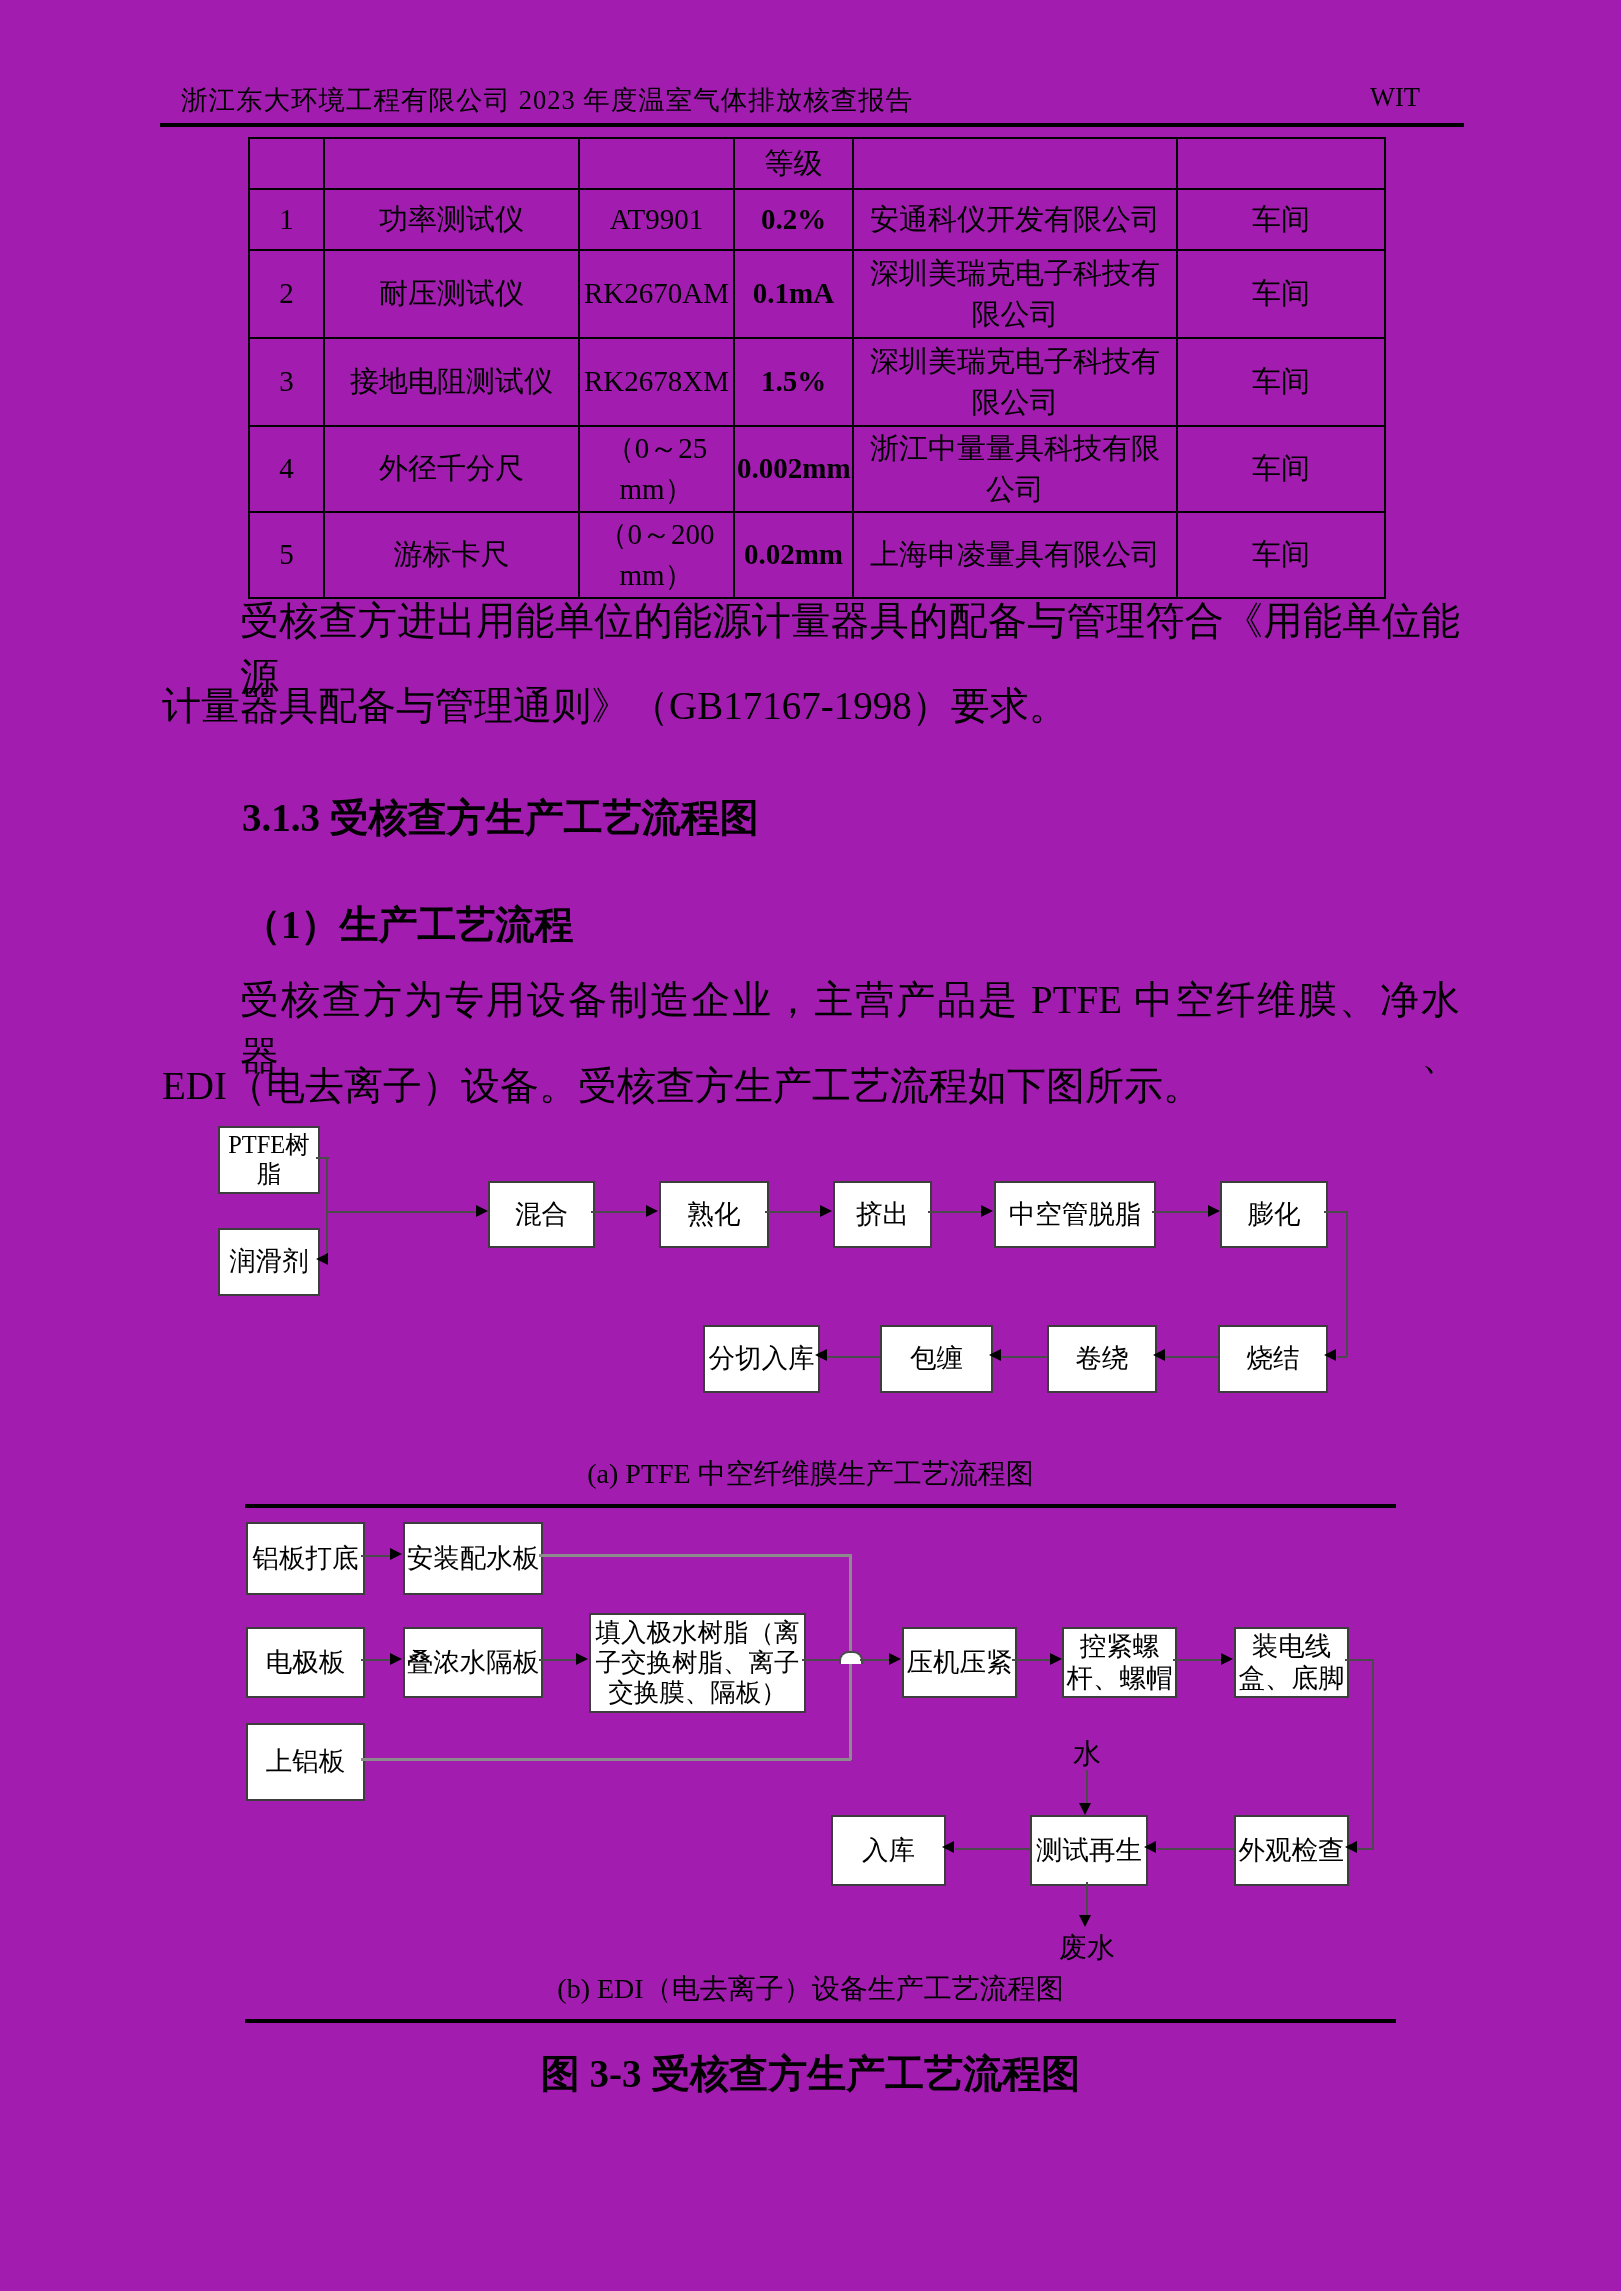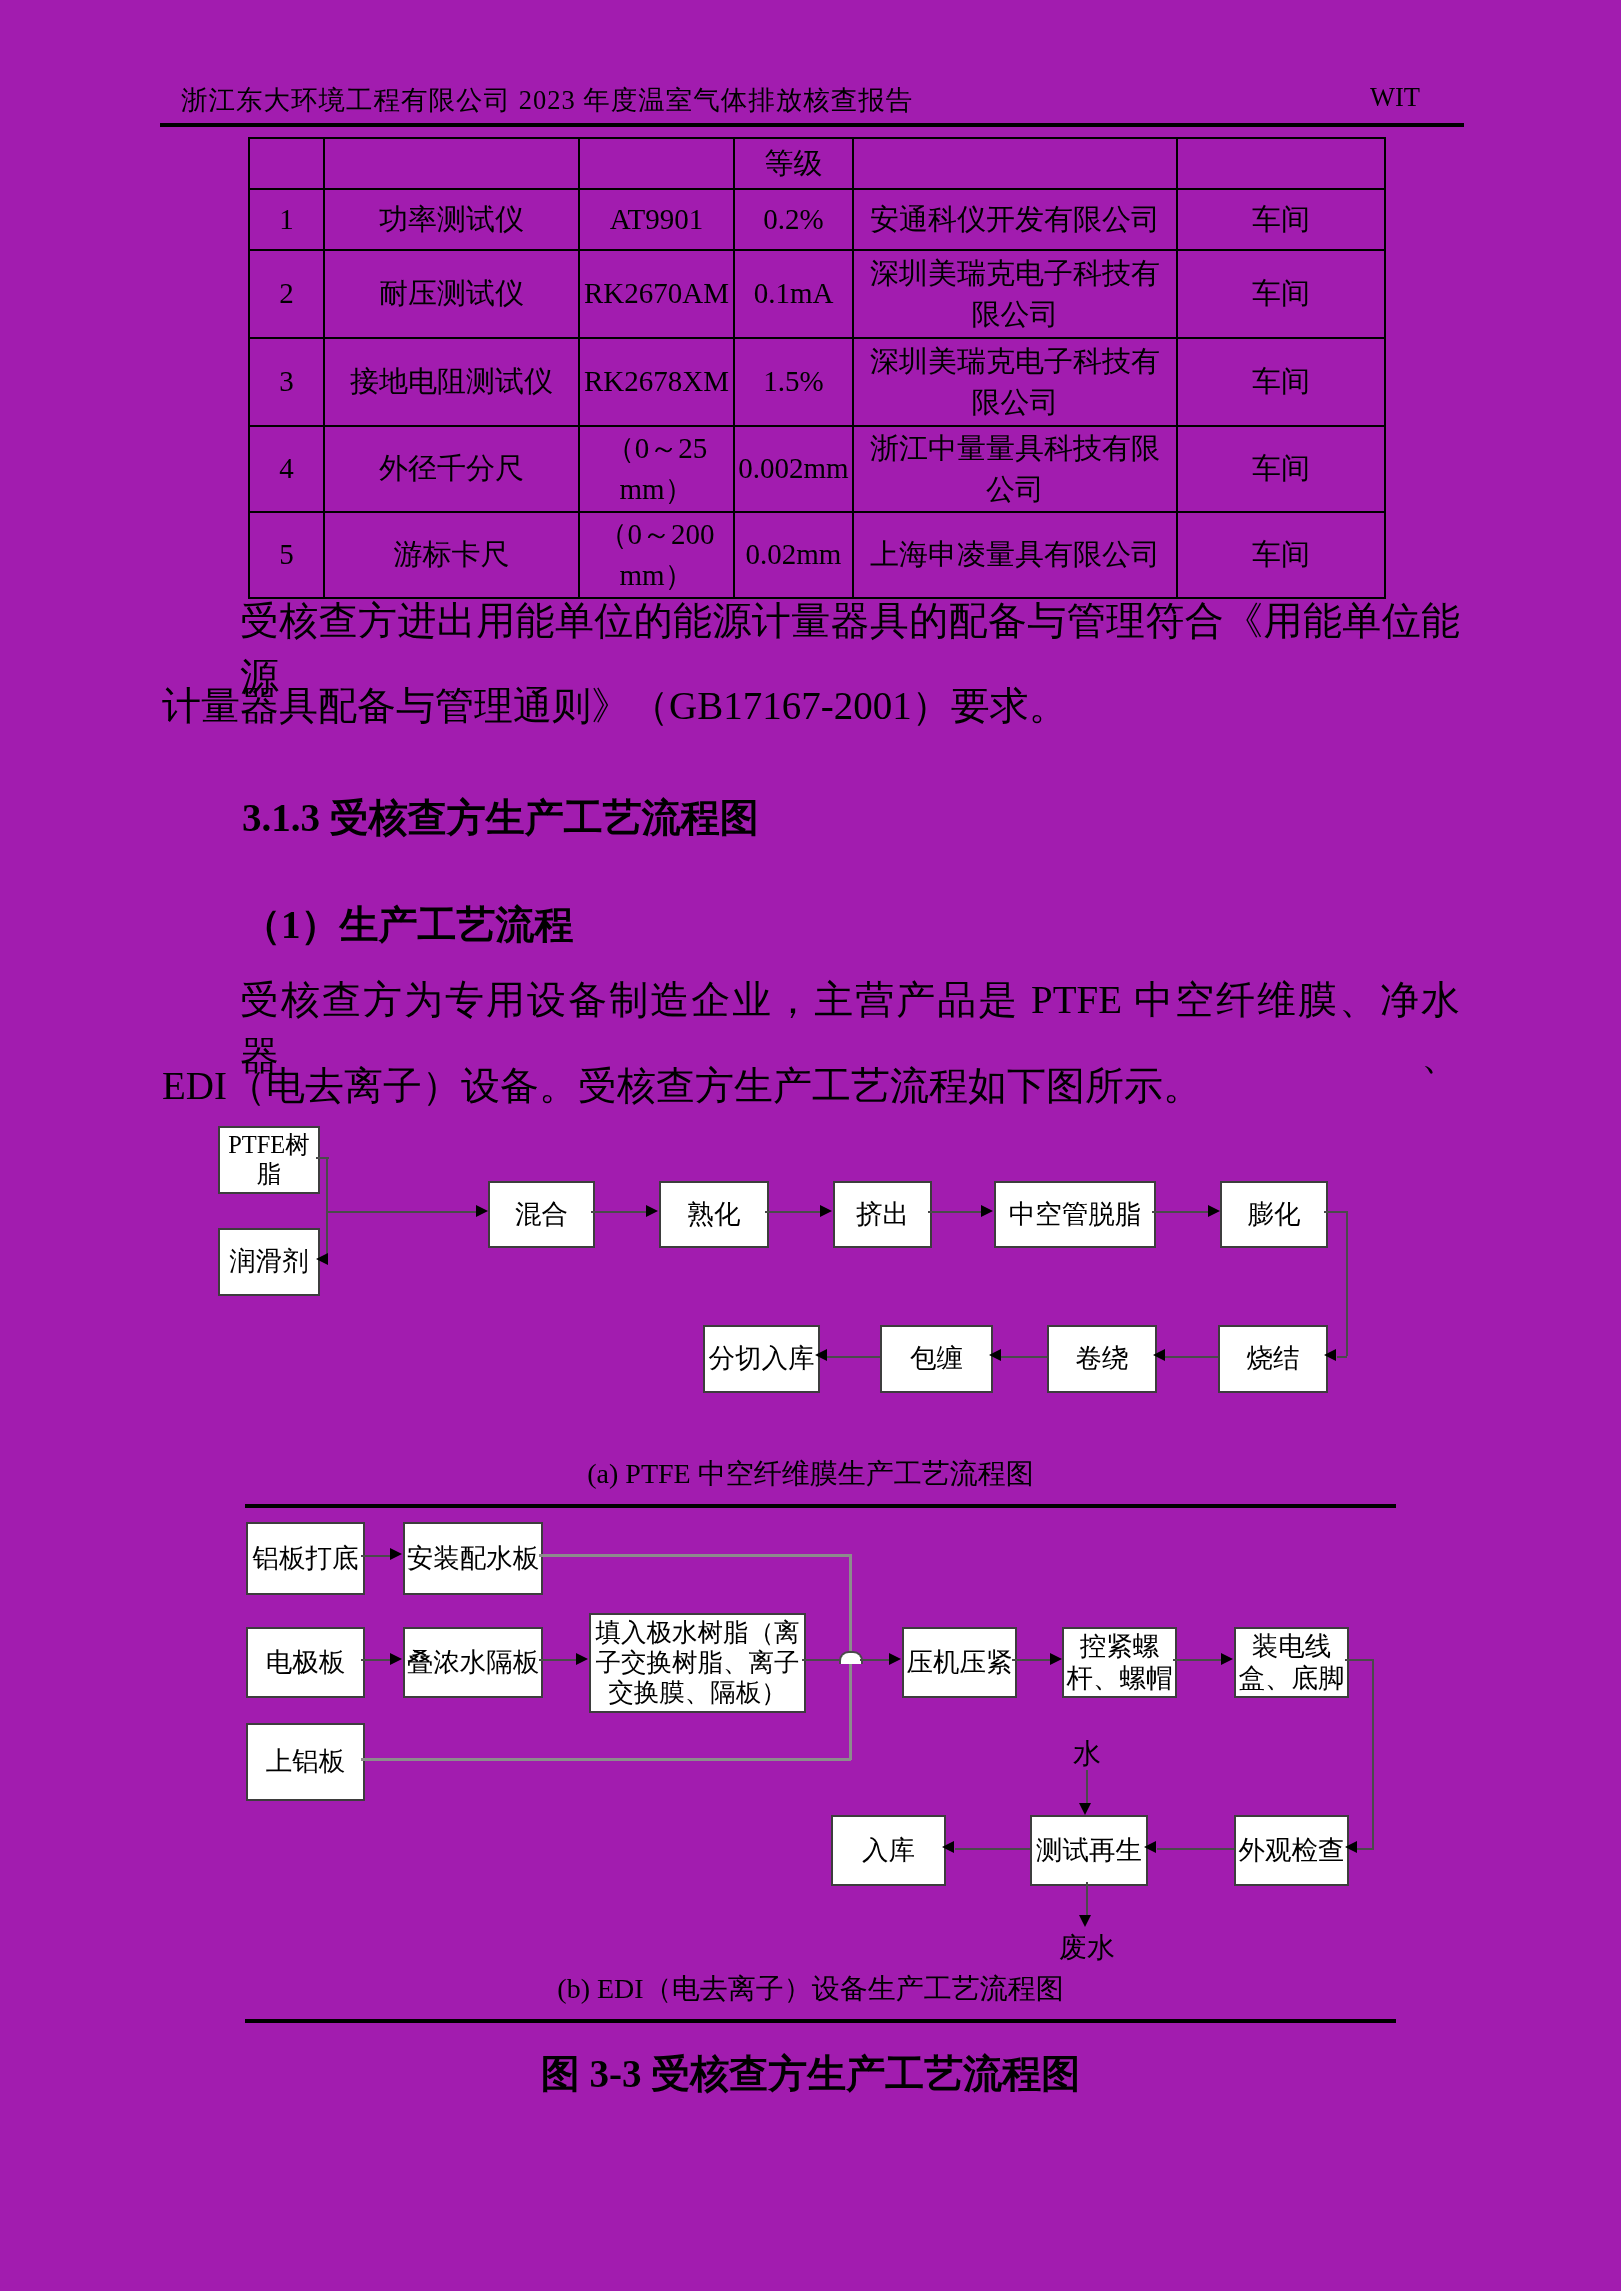--- a/index.html
+++ b/index.html
@@ -15,7 +15,7 @@
   table.itable td{border:2px solid #000;text-align:center;vertical-align:middle;padding:0 2px;
                   line-height:1.42;overflow:hidden;}
   table.itable{border:2.9px solid #000;}
-  td.nowrap{white-space:nowrap;}
+  td.nowrap{white-space:nowrap;font-weight:bold;}
   
   .bline{position:absolute;left:162px;width:1299px;height:85px;line-height:56px;font-size:39px;}
   .jline{text-align:justify;text-justify:inter-character;text-align-last:justify;}

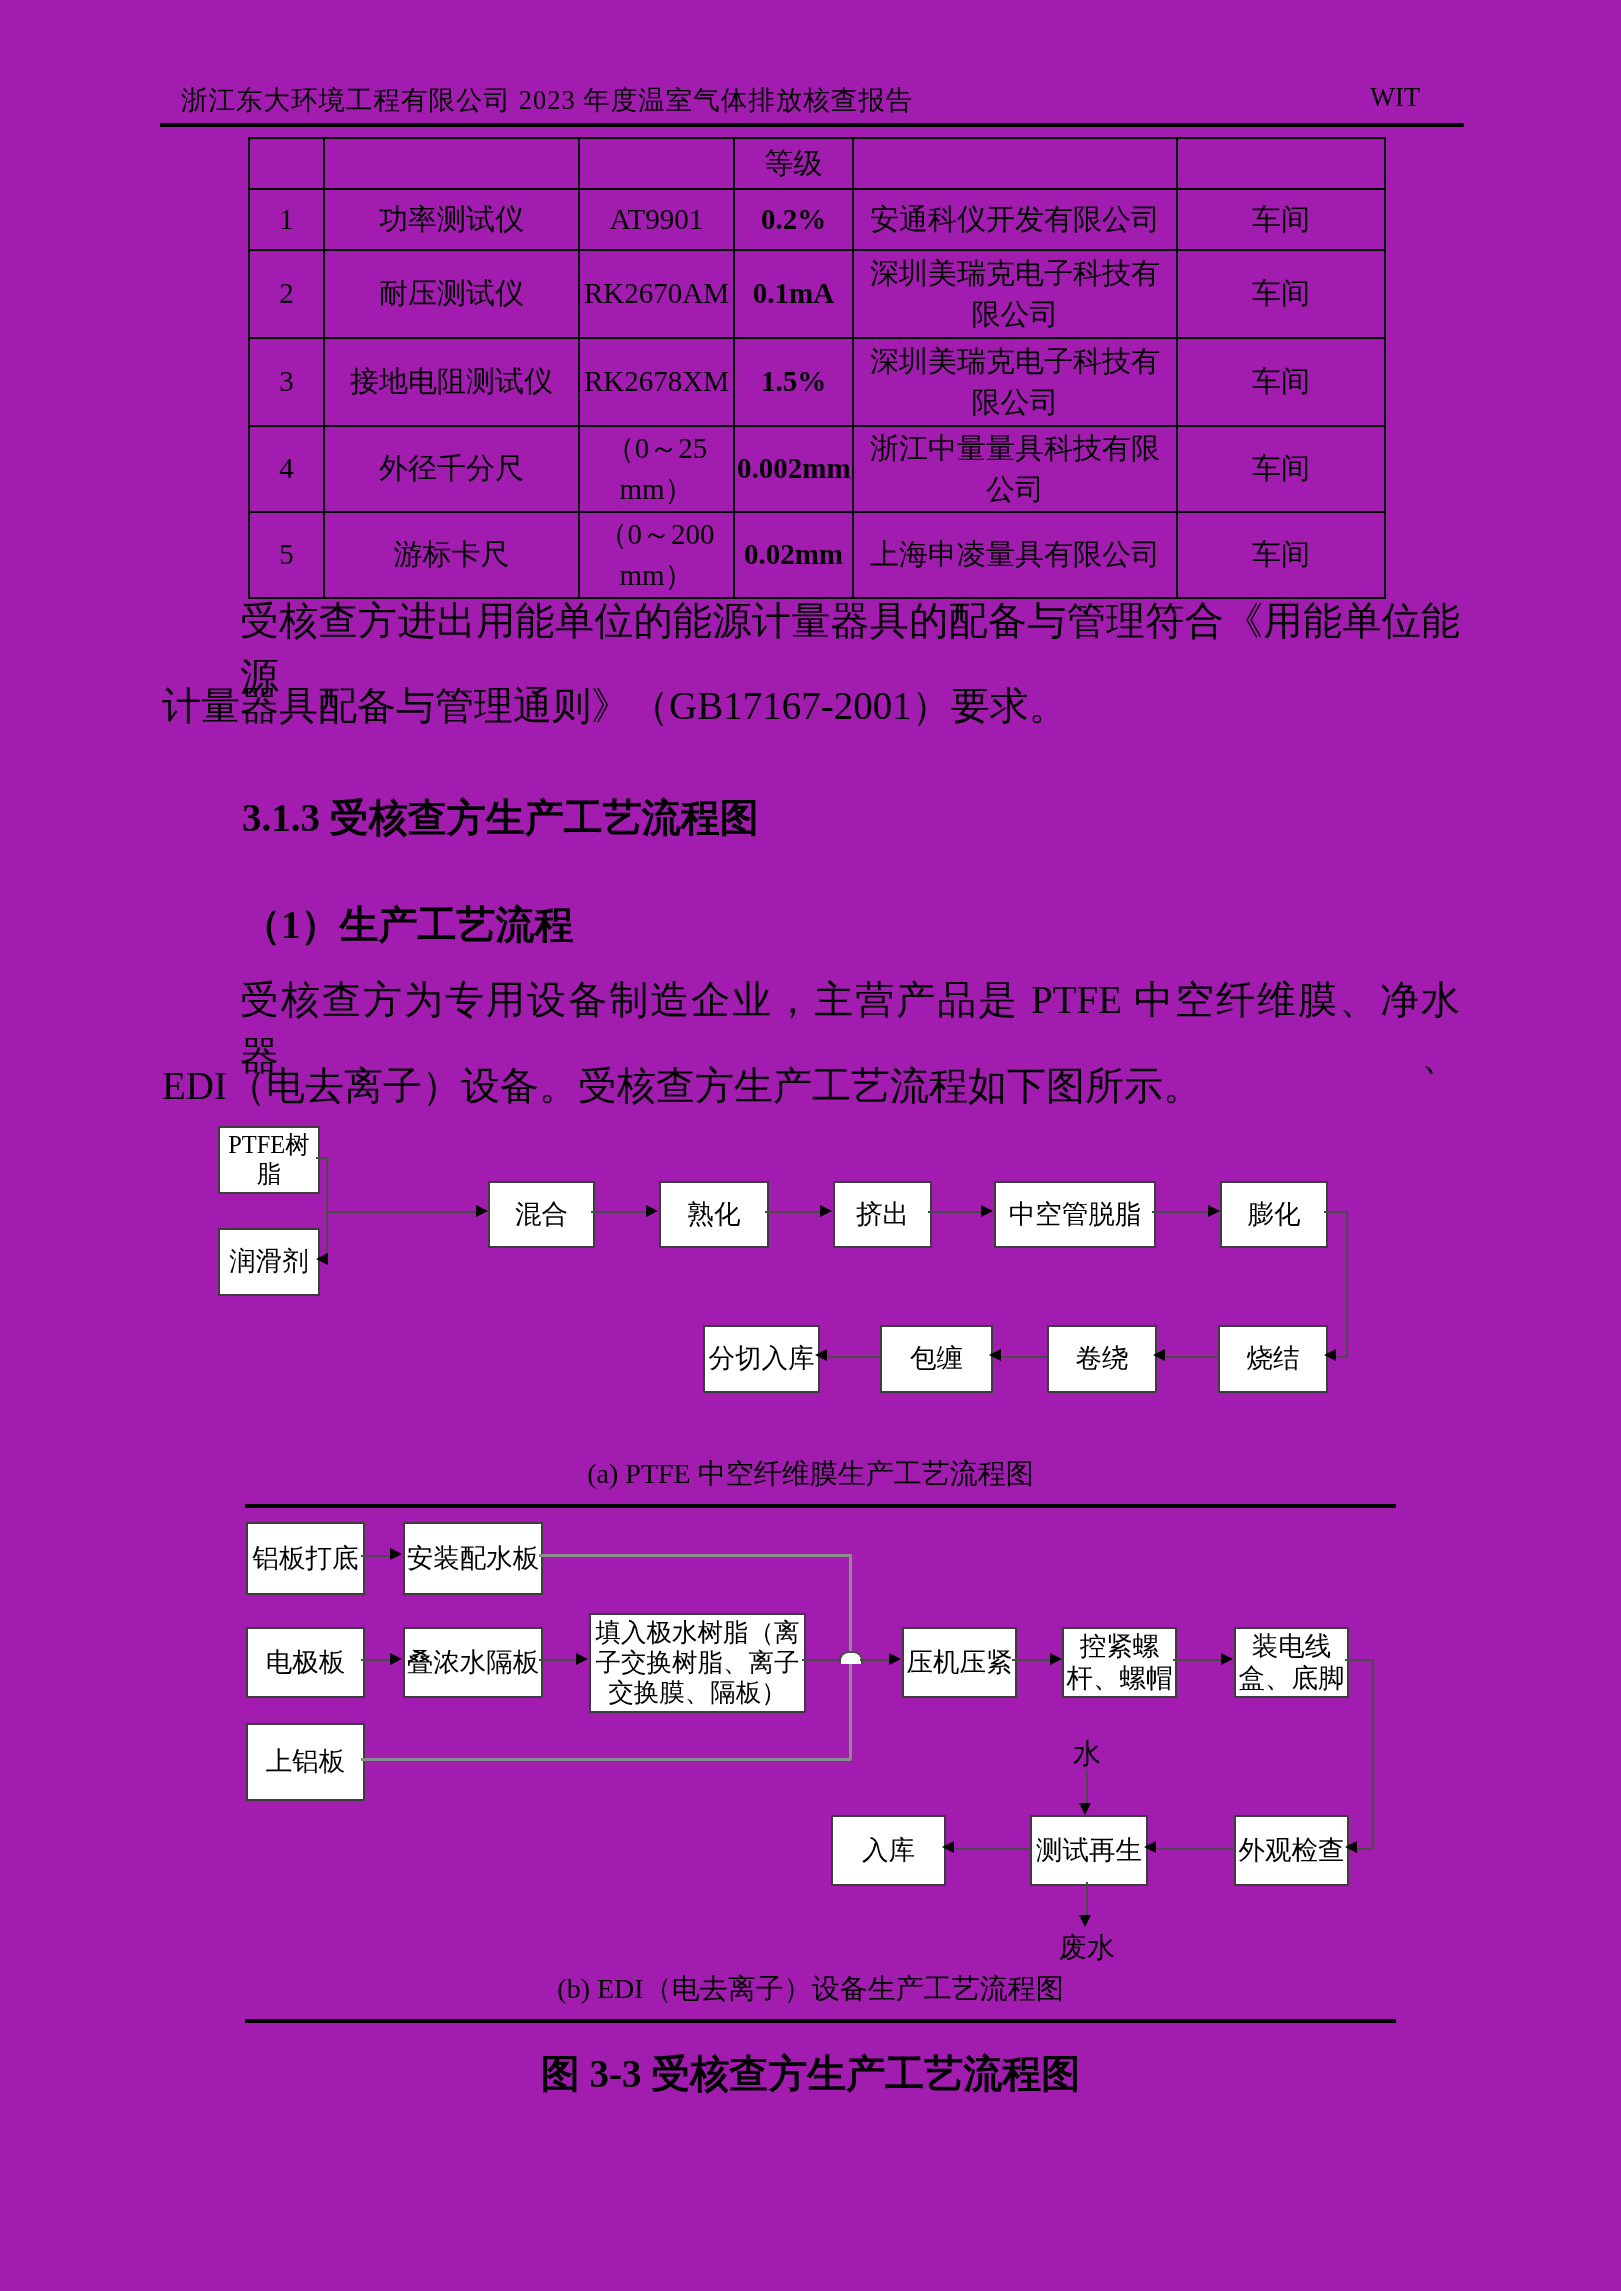--- a/index.html
+++ b/index.html
@@ -114,7 +114,7 @@
 
   <div>
     <div class="bline jline indent" style="top:593px">受核查方进出用能单位的能源计量器具的配备与管理符合《用能单位能源</div>
-    <div class="bline" style="top:678px">计量器具配备与管理通则》（GB17167-2001）要求。</div>
+    <div class="bline" style="top:678px">计量器具配备与管理通则》（GB17167-1998）要求。</div>
   </div>
 
   <div class="bline bold" style="top:790px;padding-left:80px;width:1218px">3.1.3 受核查方生产工艺流程图</div>

